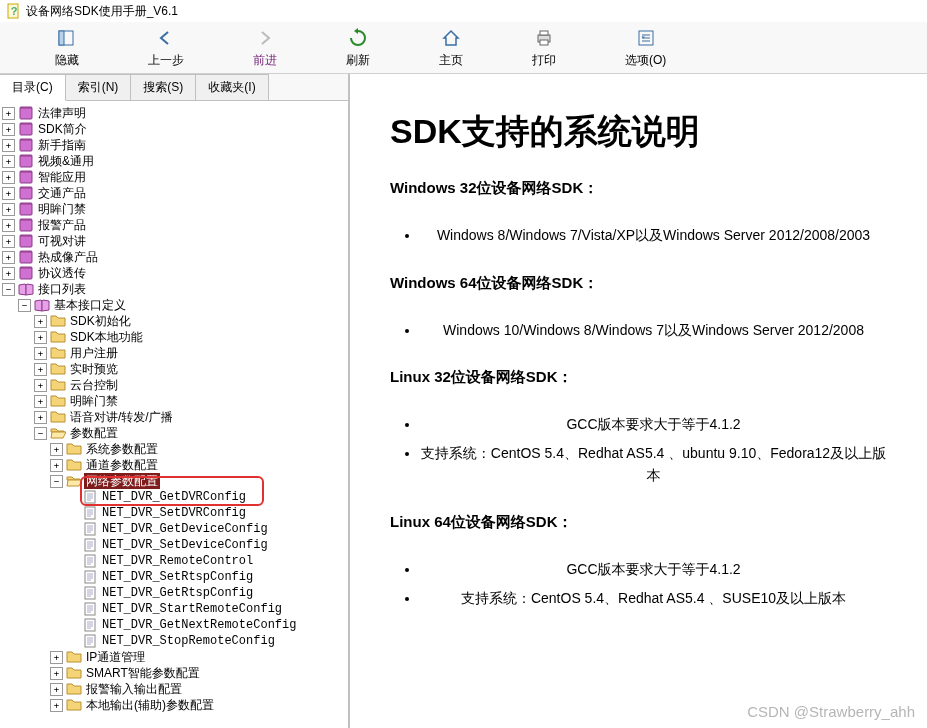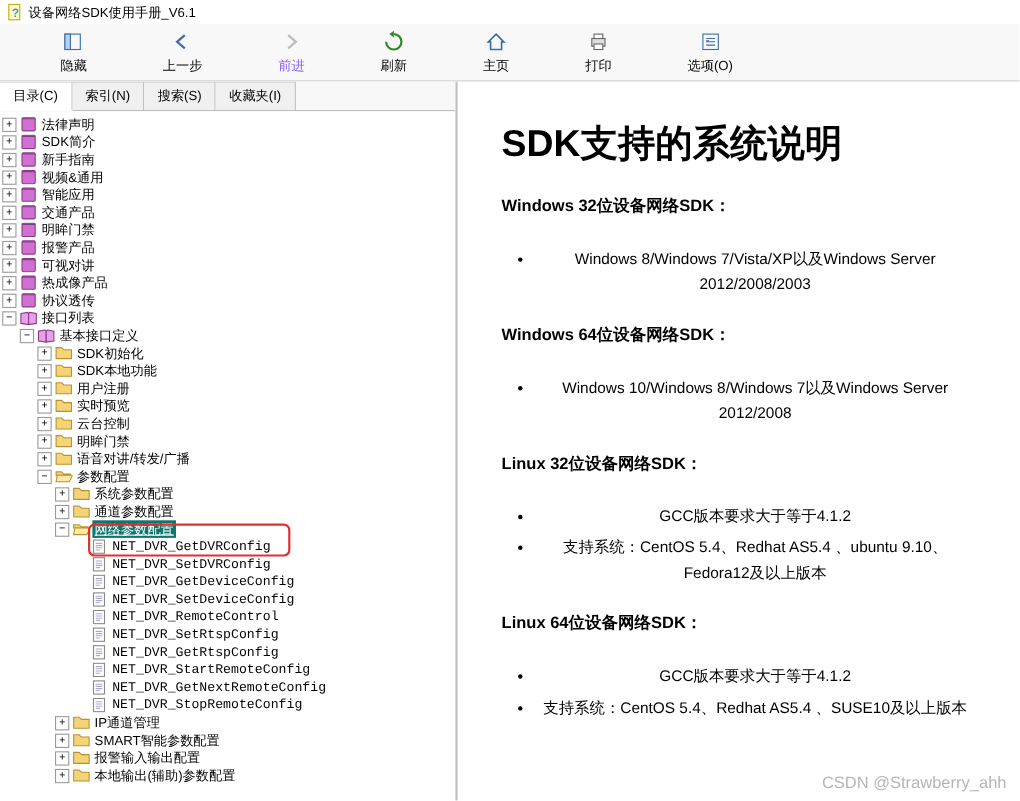--- a/index.html
+++ b/index.html
@@ -9,7 +9,7 @@
 .titlebar-text { font-size: 12px; }
 .toolbar { display: flex; gap: 18px; padding: 4px 10px; border-bottom: 1px solid #d0d0d0; background: #f8f8f8; height: 52px; align-items: center; }
 .tool-btn { display: flex; flex-direction: column; align-items: center; gap: 2px; cursor: pointer; padding: 2px 6px; margin-left: 39px; }
-.tool-btn.disabled { color: #8b5cf6; }
+.tool-btn.disabled { color: #701a75; }
 .tool-icon { width: 24px; height: 24px; display: flex; align-items: center; justify-content: center; }
 .tool-label { font-size: 12px; }
 .main { display: flex; flex: 1; overflow: hidden; }

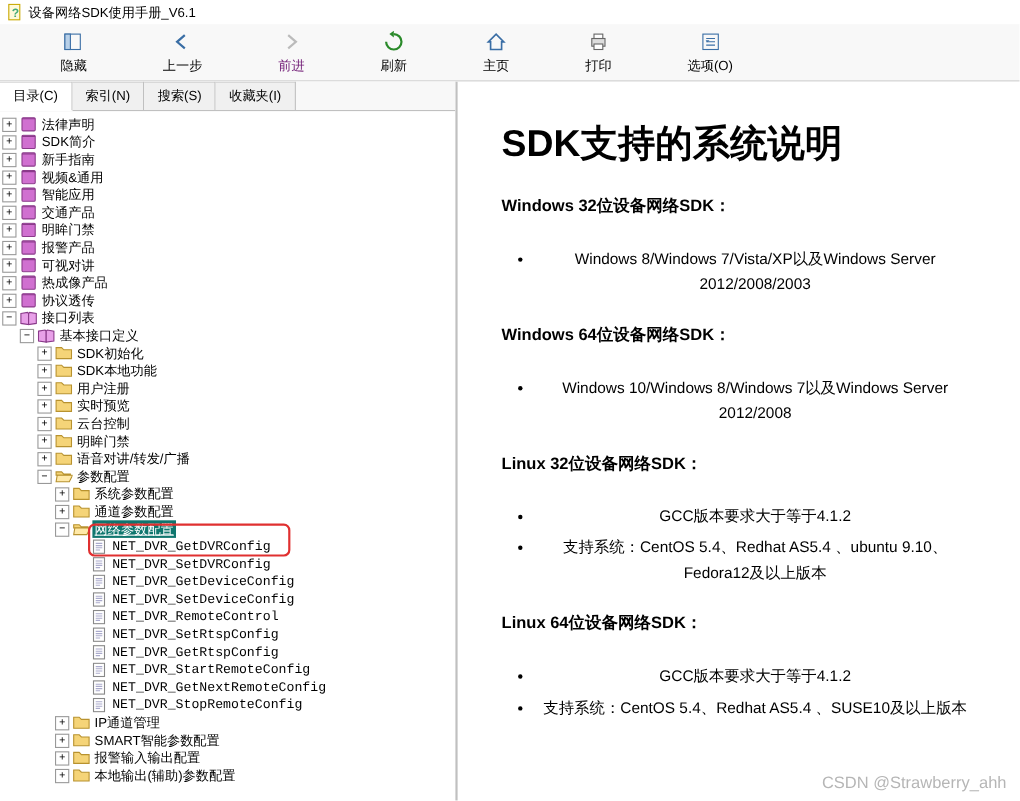--- a/index.html
+++ b/index.html
@@ -13,7 +13,7 @@
 .tool-icon { width: 24px; height: 24px; display: flex; align-items: center; justify-content: center; }
 .tool-label { font-size: 12px; }
 .main { display: flex; flex: 1; overflow: hidden; }
-.sidebar { width: 416px; border-right: 2px solid #c0c0c0; display: flex; flex-direction: column; background: #fff; overflow: hidden; }
+.sidebar { width: 350px; border-right: 2px solid #c0c0c0; display: flex; flex-direction: column; background: #fff; overflow: hidden; }
 .tabs { display: flex; border-bottom: 1px solid #c0c0c0; background: #f8f8f8; }
 .tab { padding: 4px 12px; border-right: 1px solid #c0c0c0; cursor: pointer; font-size: 12px; background: #f0f0f0; border-top: 1px solid #c0c0c0; }
 .tab.active { background: #fff; border-bottom: 1px solid #fff; margin-bottom: -1px; }

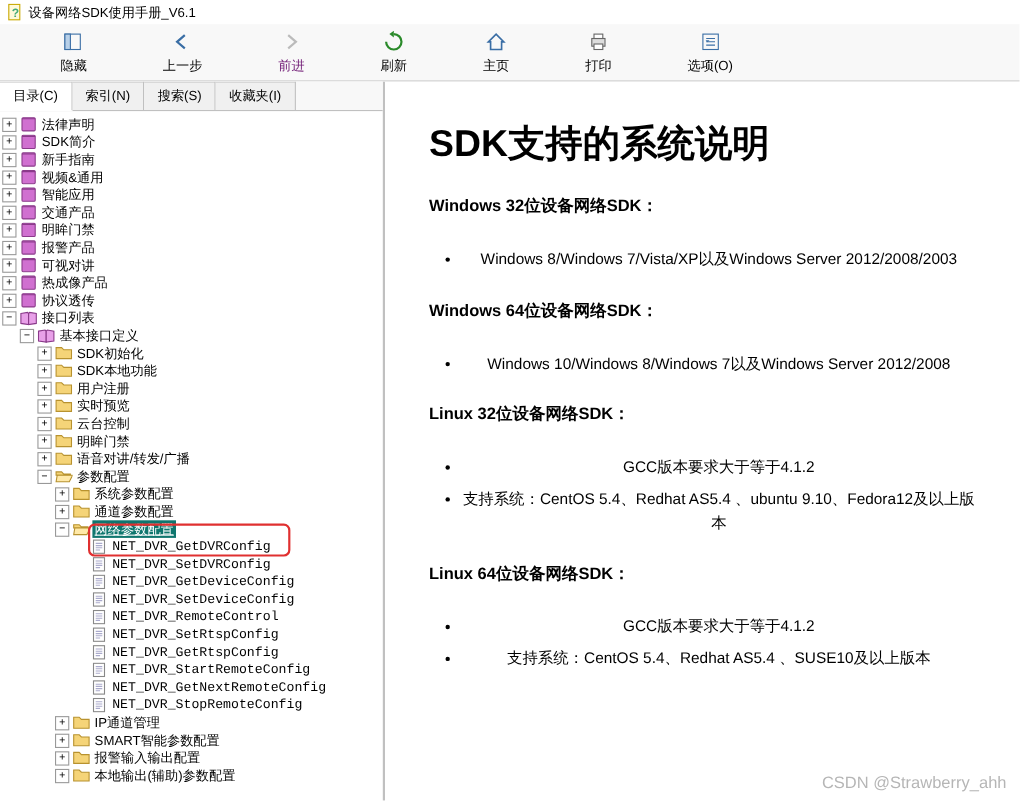--- a/index.html
+++ b/index.html
@@ -25,7 +25,7 @@
 .tree .spacer { width: 16px; display: inline-block; flex-shrink:0; }
 .tree .node-icon { width: 16px; height: 14px; display: inline-flex; align-items: center; justify-content: center; margin-right: 2px; flex-shrink:0; }
 .tree .label { cursor: pointer; padding: 0 2px; }
-.tree .label.selected { background: #0f766e; color: #fff; text-decoration: underline; }
+.tree .label.selected { background: #7f1d1d; color: #fff; }
 .tree .file-label { font-family: "Courier New", monospace; font-size: 12px; text-align: center; }
 .highlight-box { border: 2px solid #e03030; border-radius: 6px; position: absolute; pointer-events: none; }
 .content { flex: 1; padding: 30px 40px; overflow: auto; font-size: 15px; line-height: 1.6; }

